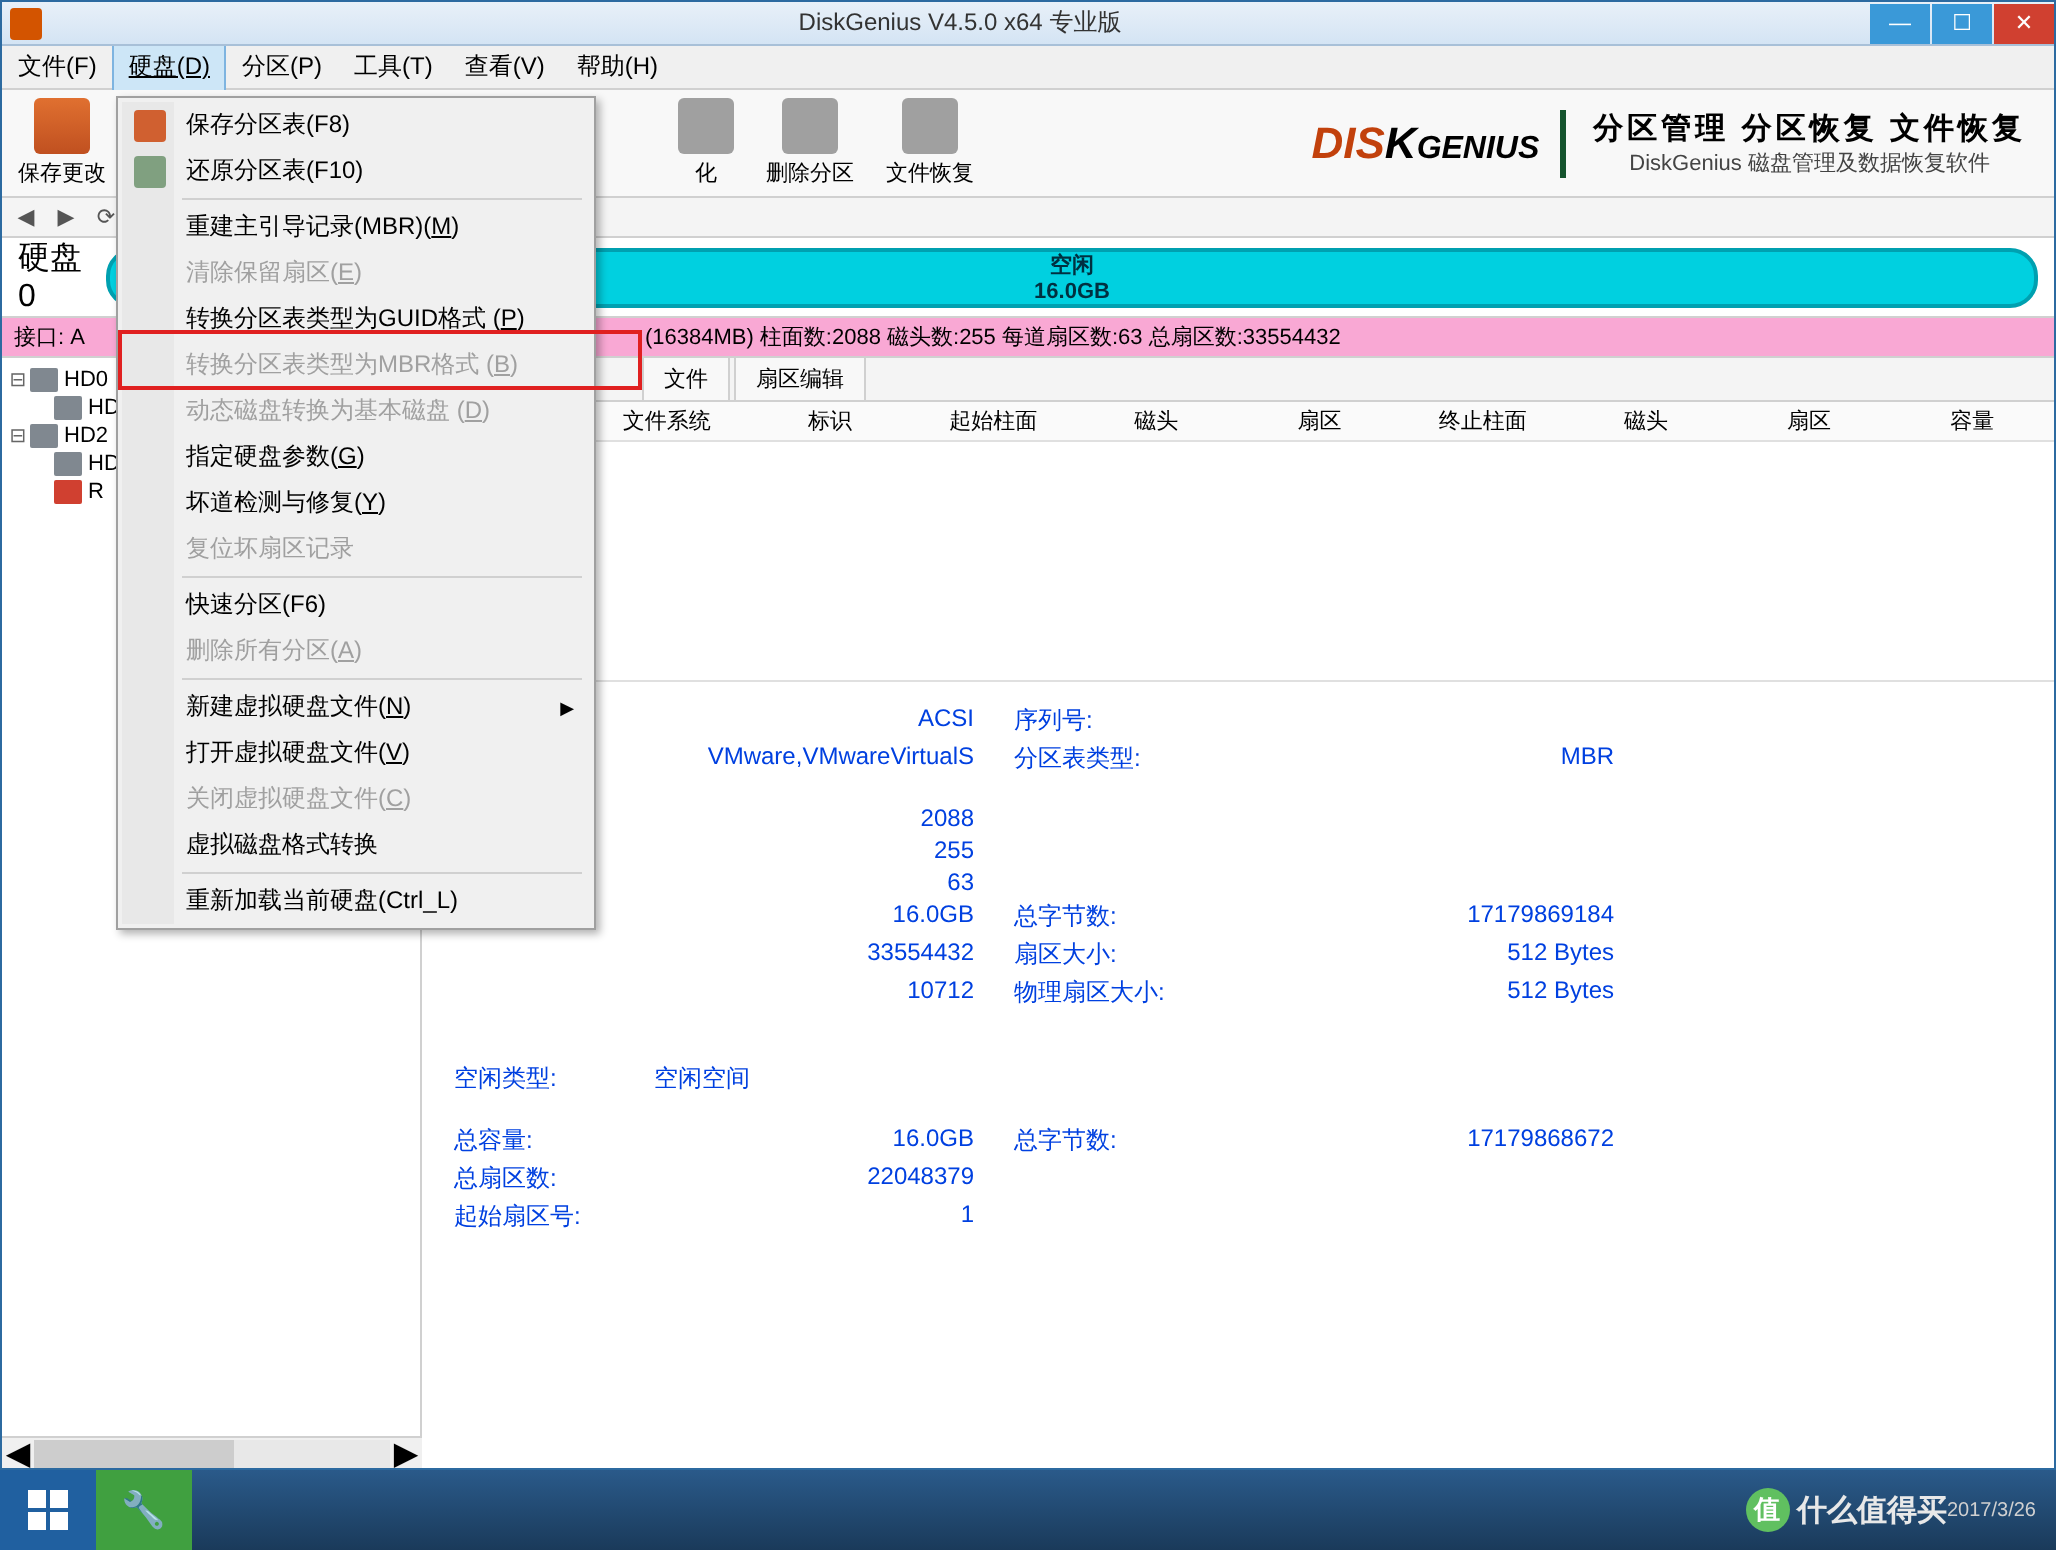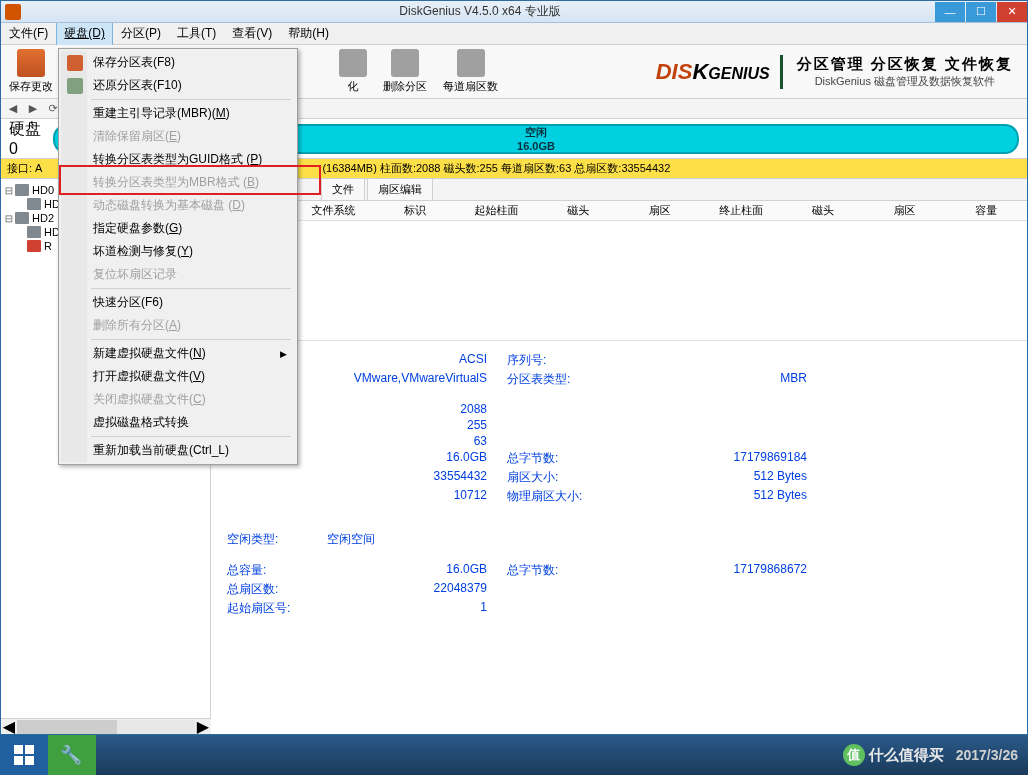--- a/index.html
+++ b/index.html
@@ -118,7 +118,7 @@
     </div>
     <div class="tool-btn">
       <div class="tool-icon gray"></div>
-      <span>每道扇区数</span>
+      <span>文件恢复</span>
     </div>
     <div class="brand">
       <div class="brand-logo">

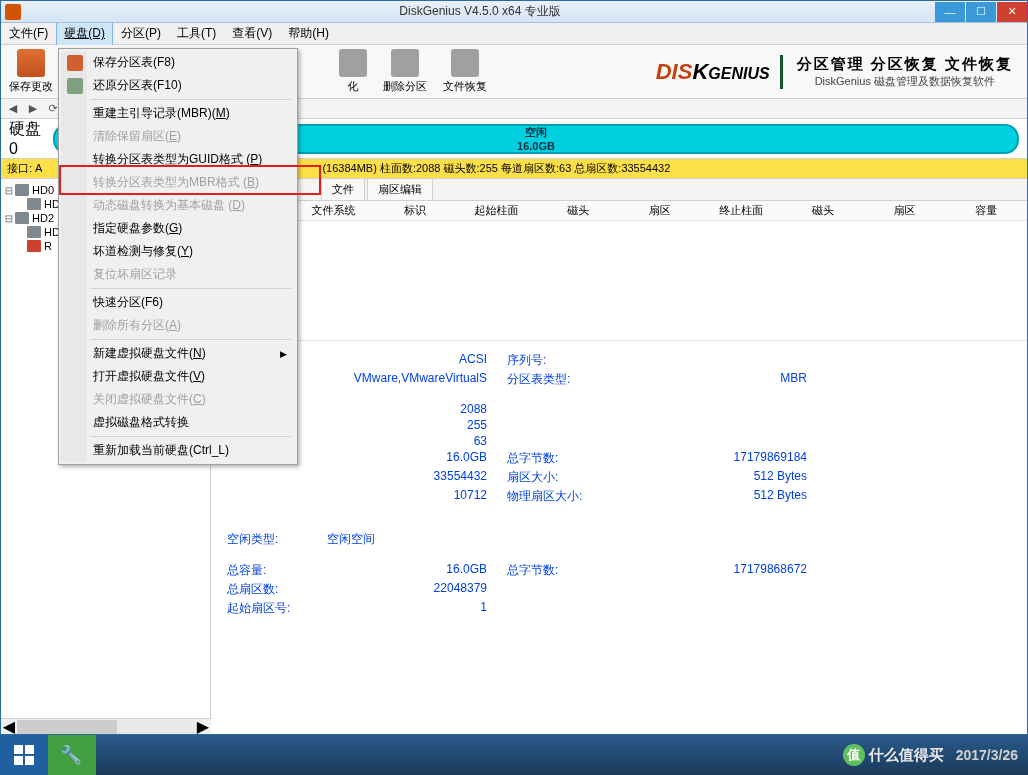--- a/index.html
+++ b/index.html
@@ -32,7 +32,7 @@
 .disk-bar-wrap { height: 40px; background: #fff; border-bottom: 1px solid #d0d0d0; padding: 4px 8px; display: flex; align-items: center; }
 .disk-bar-label { font-size: 16px; margin-right: 4px; width: 40px; }
 .disk-bar { flex: 1; height: 30px; background: #00d0e0; border: 2px solid #00a0b0; border-radius: 14px; display: flex; flex-direction: column; align-items: center; justify-content: center; color: #003040; font-size: 11px; font-weight: bold; }
-.info-bar { height: 20px; background: #fde047; border-bottom: 1px solid #d0d0d0; font-size: 11px; display: flex; align-items: center; padding: 0 6px; }
+.info-bar { height: 20px; background: #f9a8d4; border-bottom: 1px solid #d0d0d0; font-size: 11px; display: flex; align-items: center; padding: 0 6px; }
 .main-area { flex: 1; display: flex; overflow: hidden; }
 .tree-panel { width: 210px; border-right: 1px solid #d0d0d0; background: #fff; font-size: 11px; padding: 4px 2px; overflow: auto; }
 .tree-node { display: flex; align-items: center; padding: 1px 0; white-space: nowrap; }

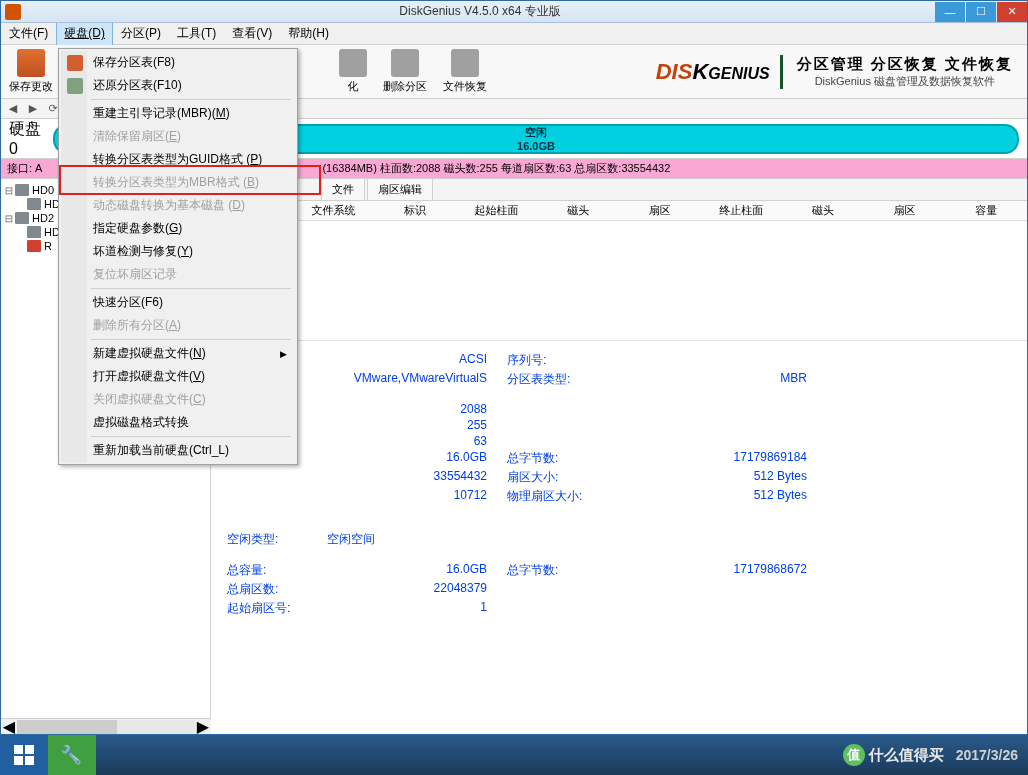--- a/index.html
+++ b/index.html
@@ -77,7 +77,7 @@
 .tray { margin-left: auto; display: flex; align-items: center; color: #fff; font-size: 11px; padding: 0 10px; }
 .tray-watermark { display: flex; align-items: center; gap: 4px; color: #e8e8e8; font-size: 15px; font-weight: bold; }
 .tray-badge { width: 22px; height: 22px; border-radius: 50%; background: #60c060; color: #fff; display: flex; align-items: center; justify-content: center; font-size: 13px; font-weight: bold; }
-.tray-time { margin-left: 12px; color: #d0d0d0; font-size: 14px; font-weight: bold; }
+.tray-time { color: #d0d0d0; font-size: 10px; }
 </style>
 </head>
 <body>

